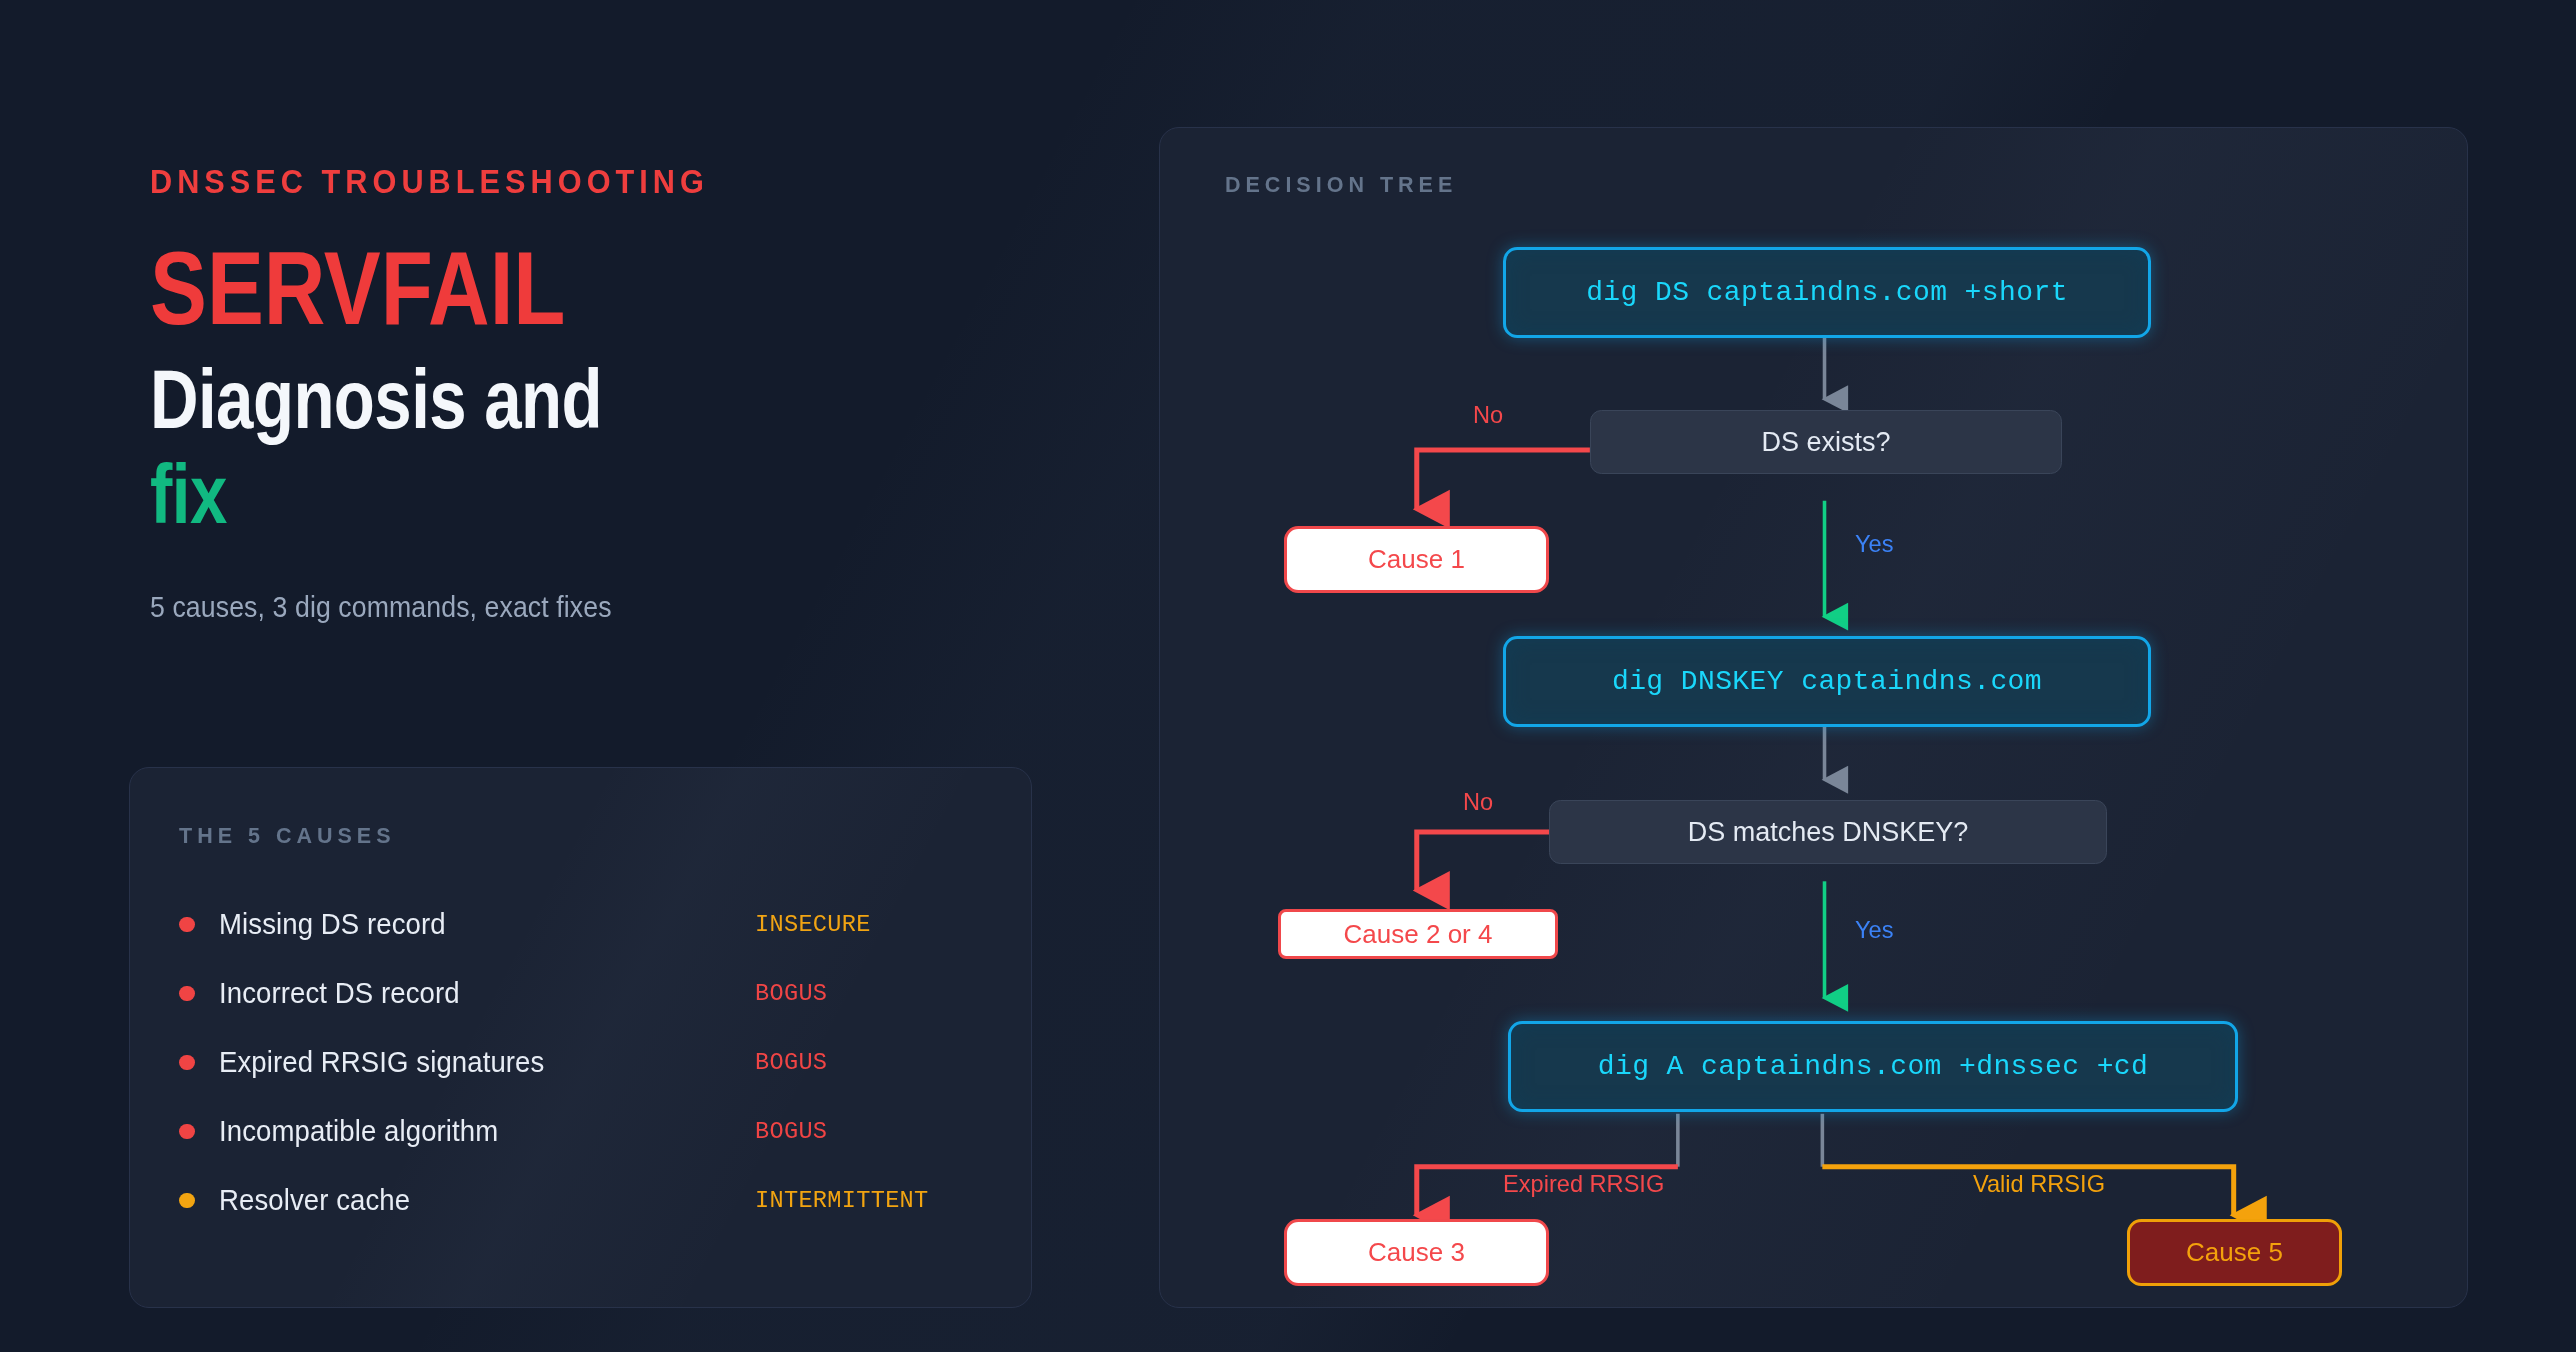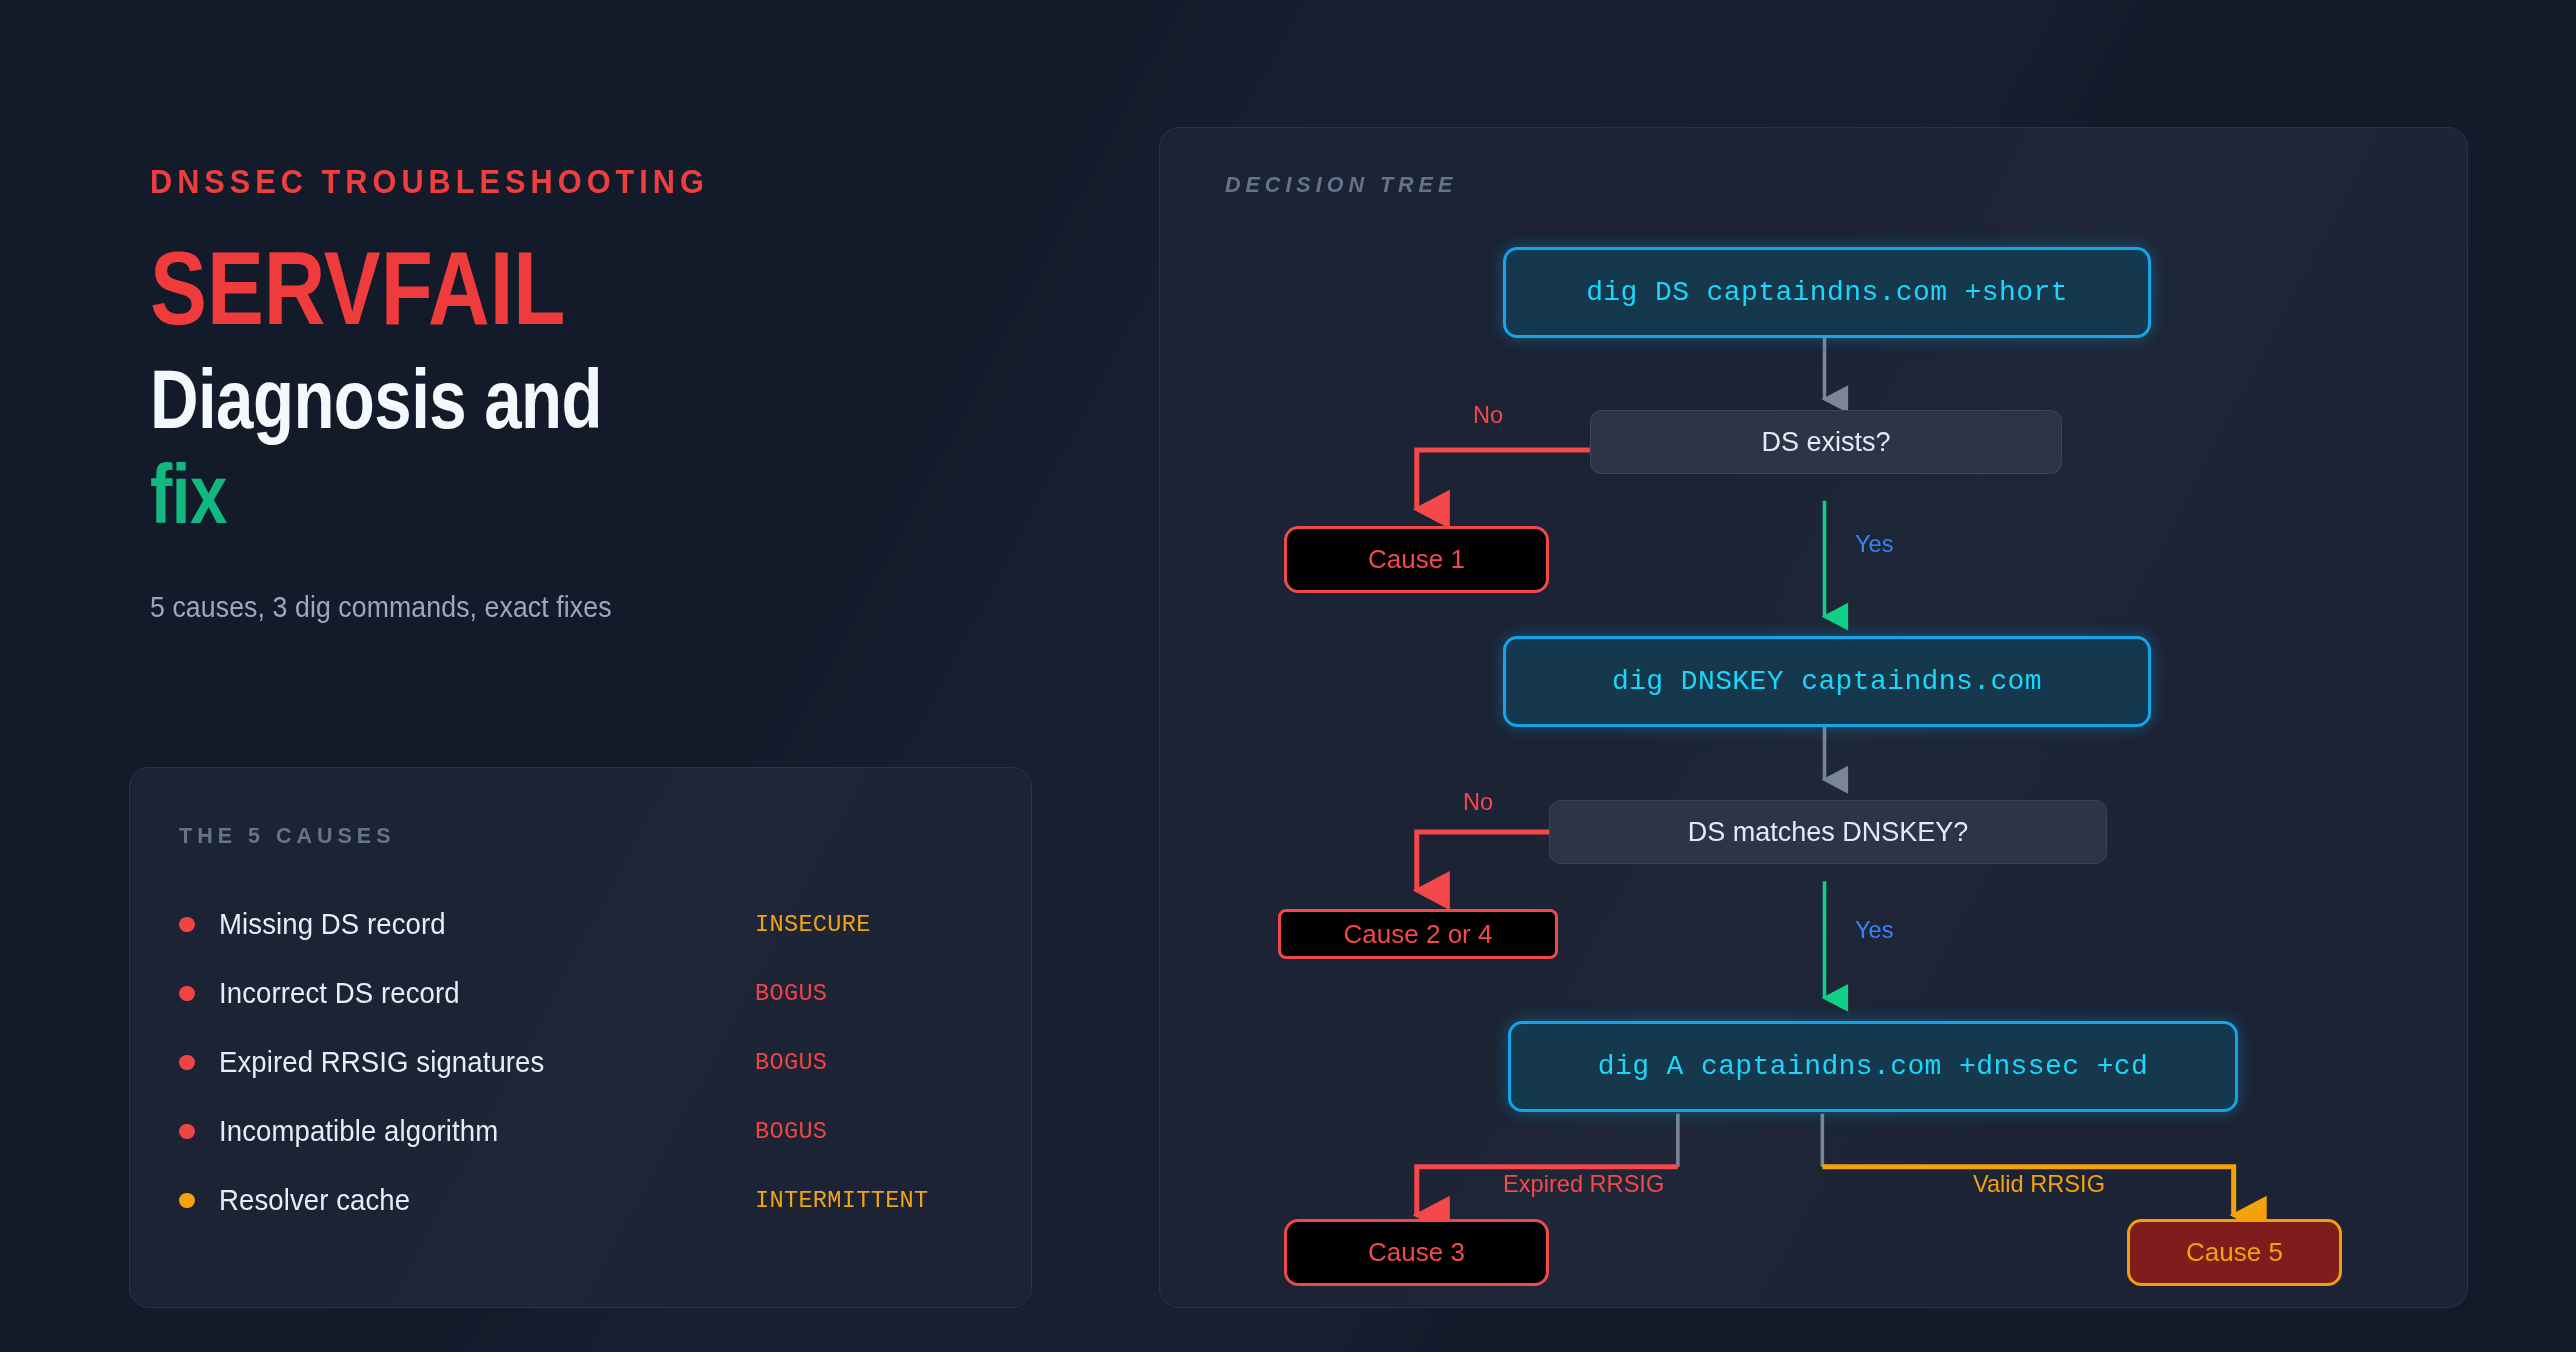--- a/index.html
+++ b/index.html
@@ -323,7 +323,7 @@
 
   <div class="tree-abs">
 
-    <div class="panel-label" style="left:1225px; top:173px;font-style:italic;">DECISION TREE</div>
+    <div class="panel-label" style="left:1225px; top:173px;">DECISION TREE</div>
 
     <svg class="wires" width="2576" height="1352" viewBox="0 0 3600 1890">
       <defs>

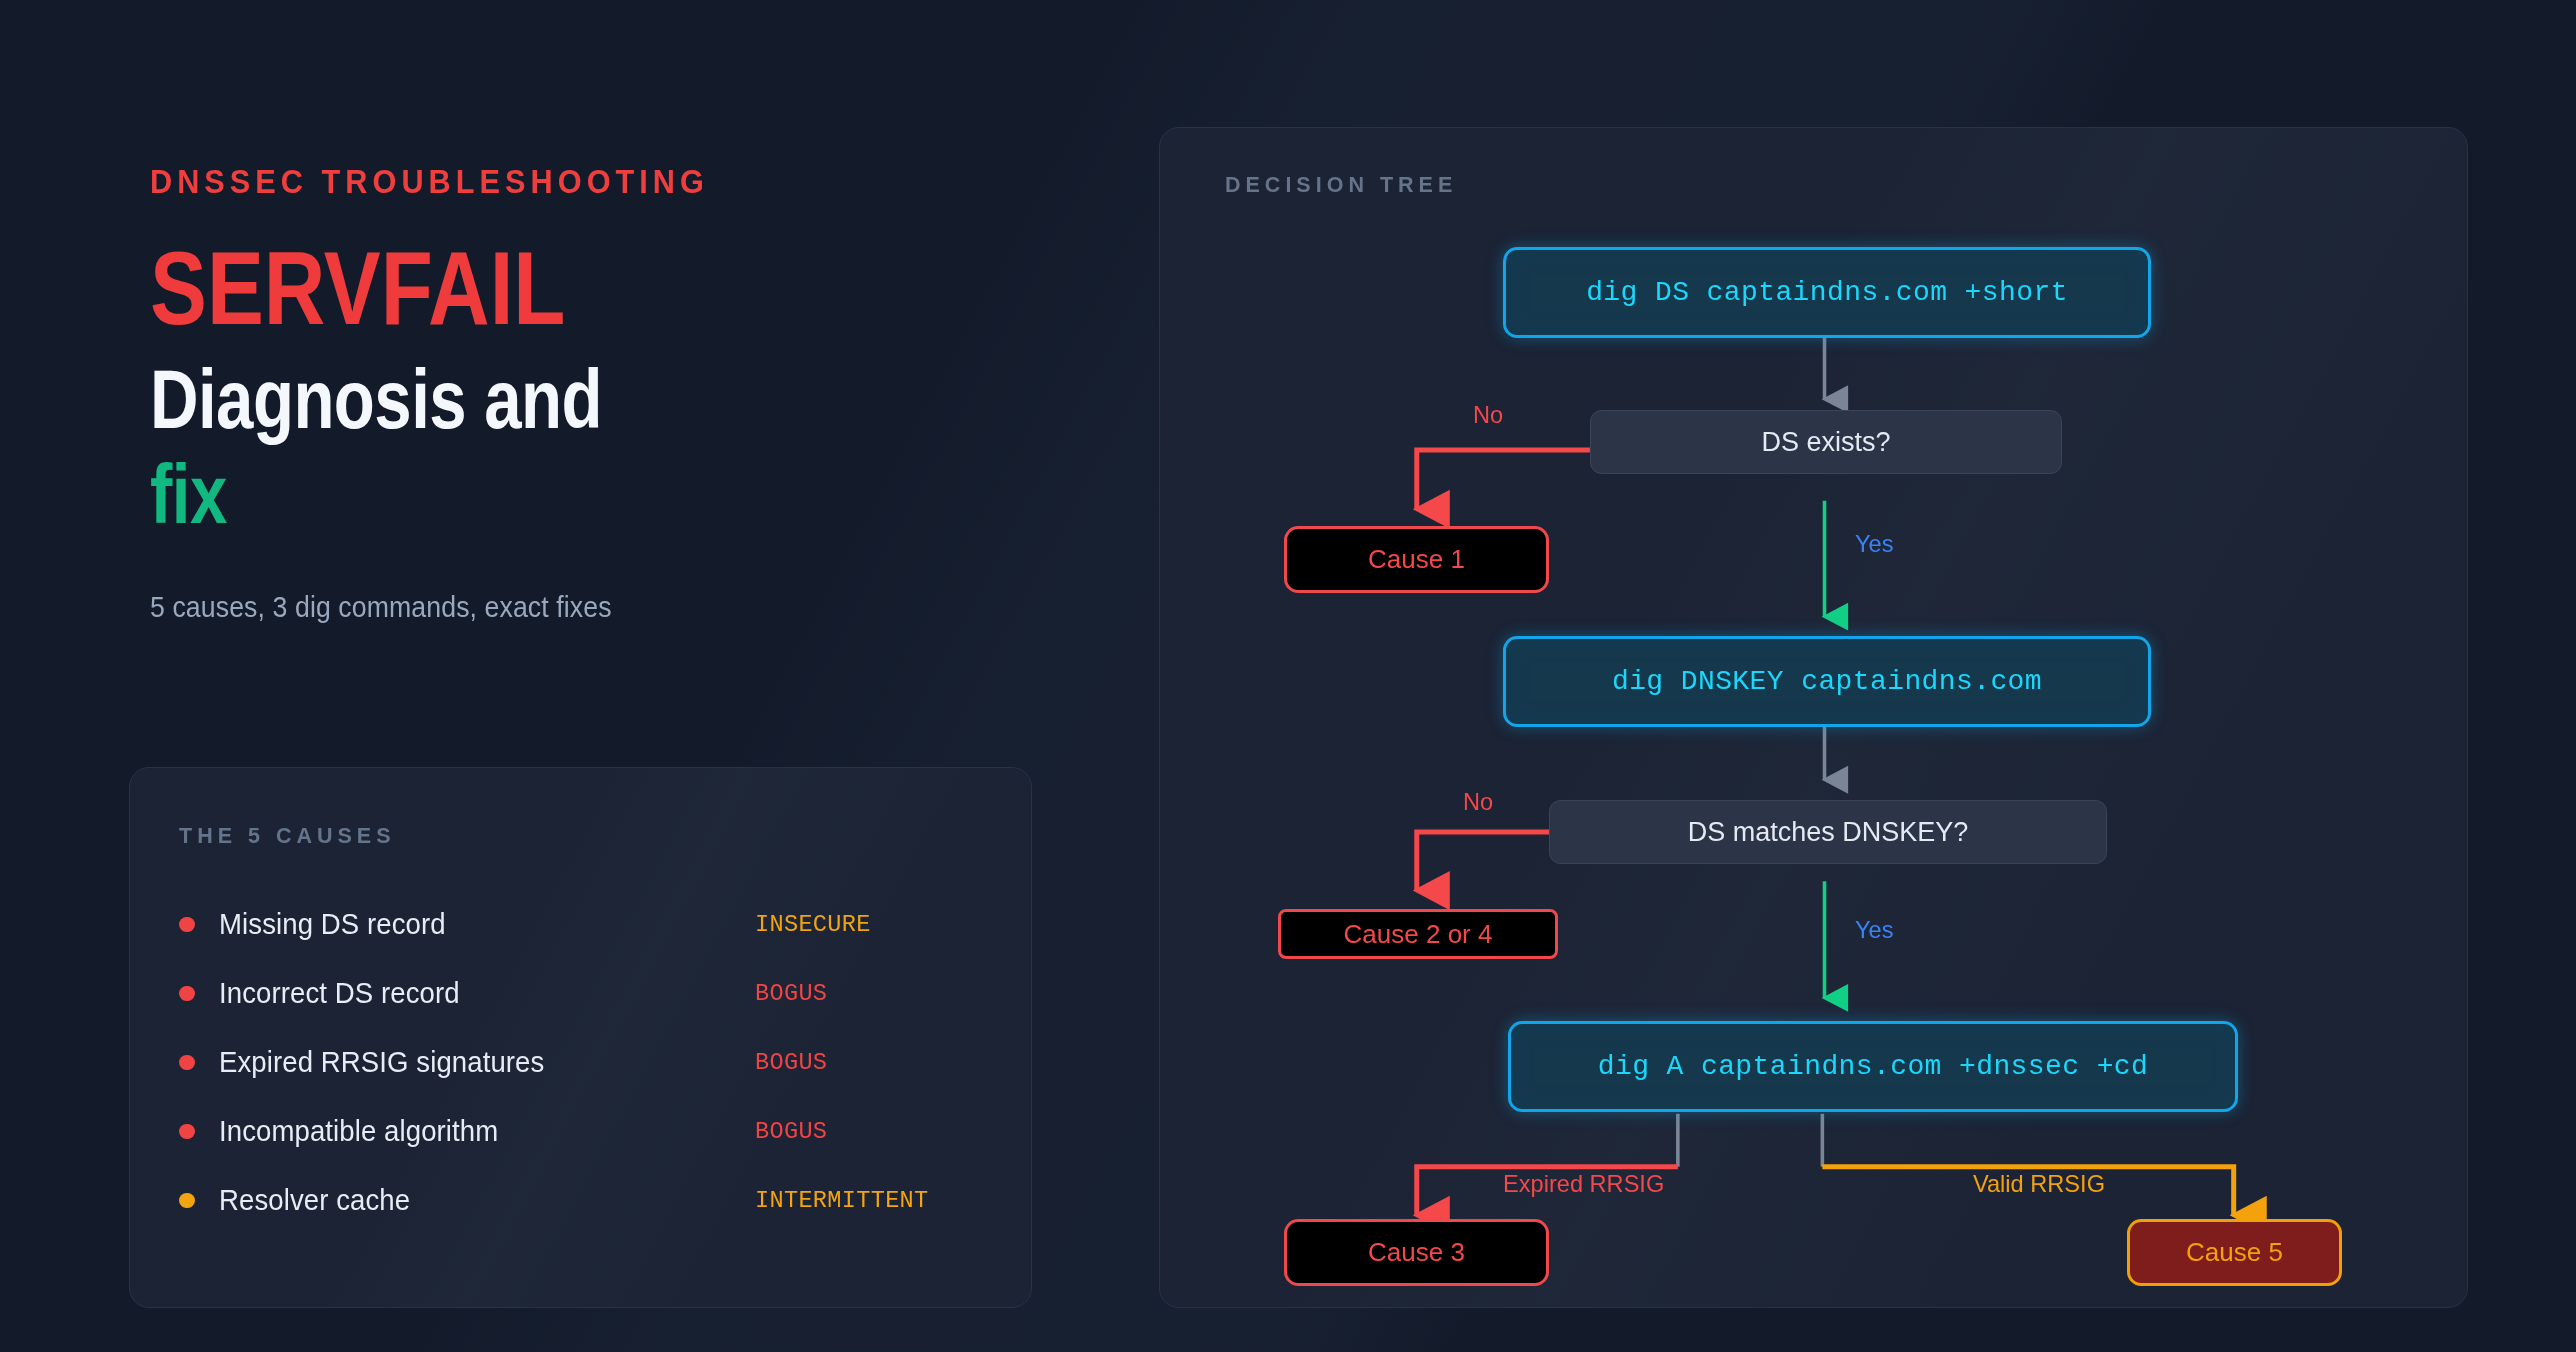--- a/index.html
+++ b/index.html
@@ -237,7 +237,7 @@
     white-space: nowrap;
   }
   .outcome.red {
-    background: #000000;
+    background: #ffffff;
     border-color: #f0484b;
     justify-content: center;
   }

